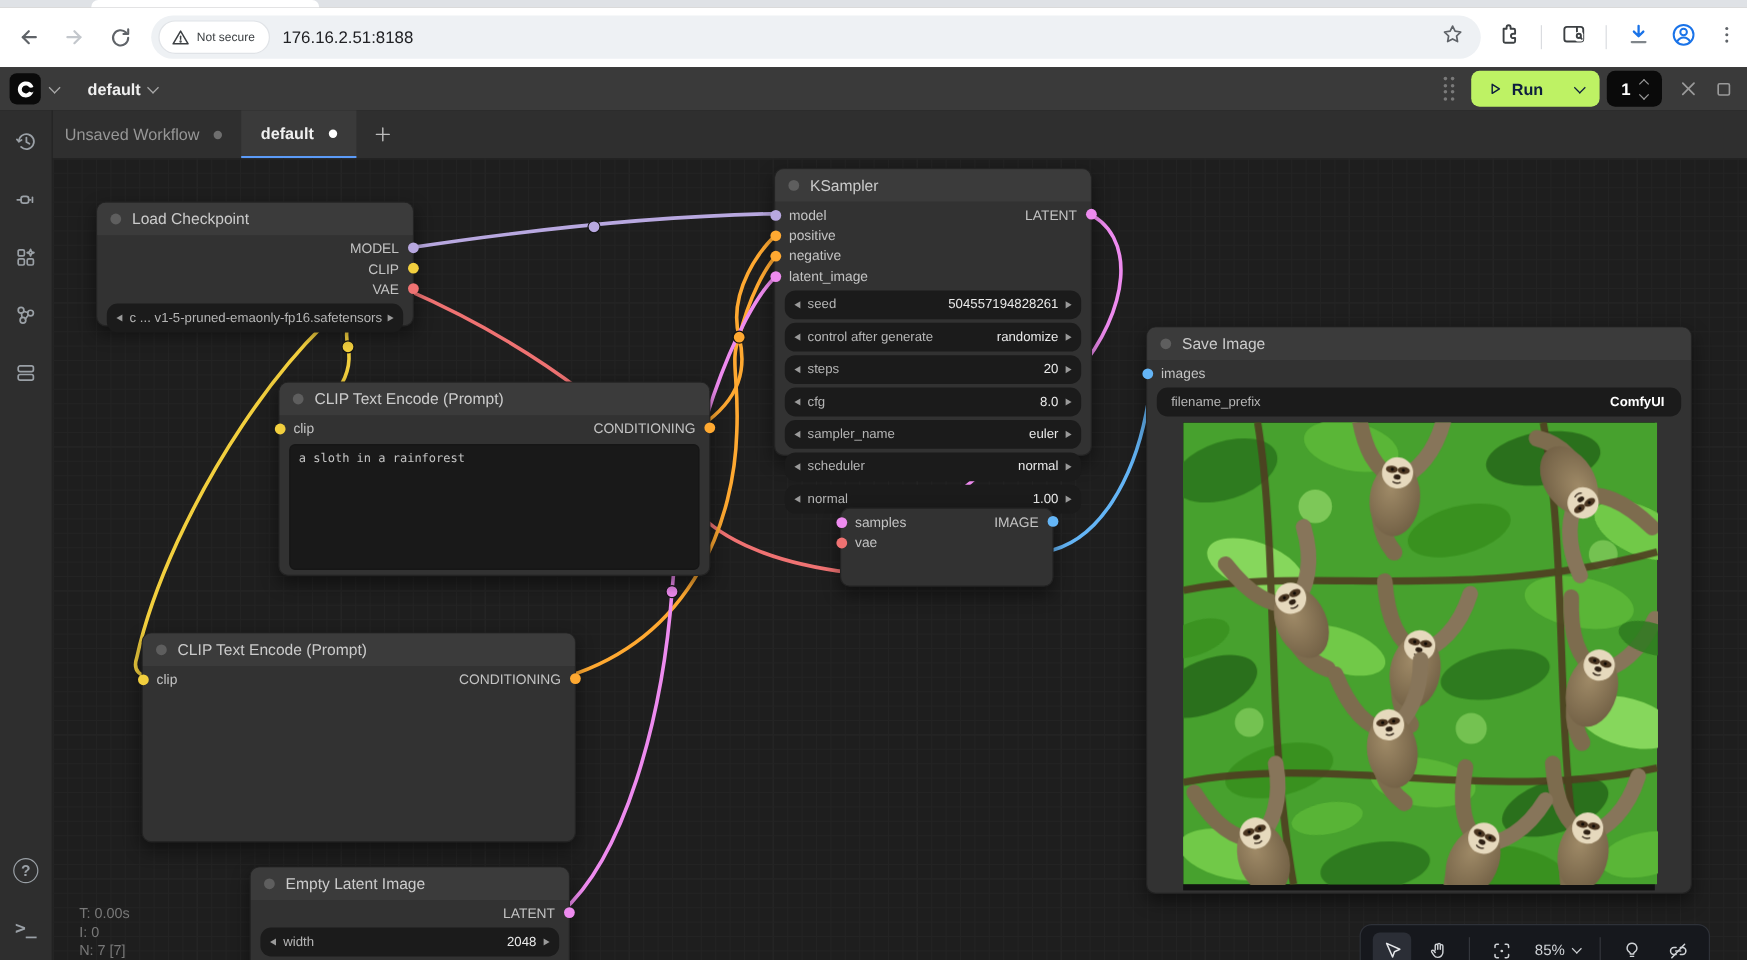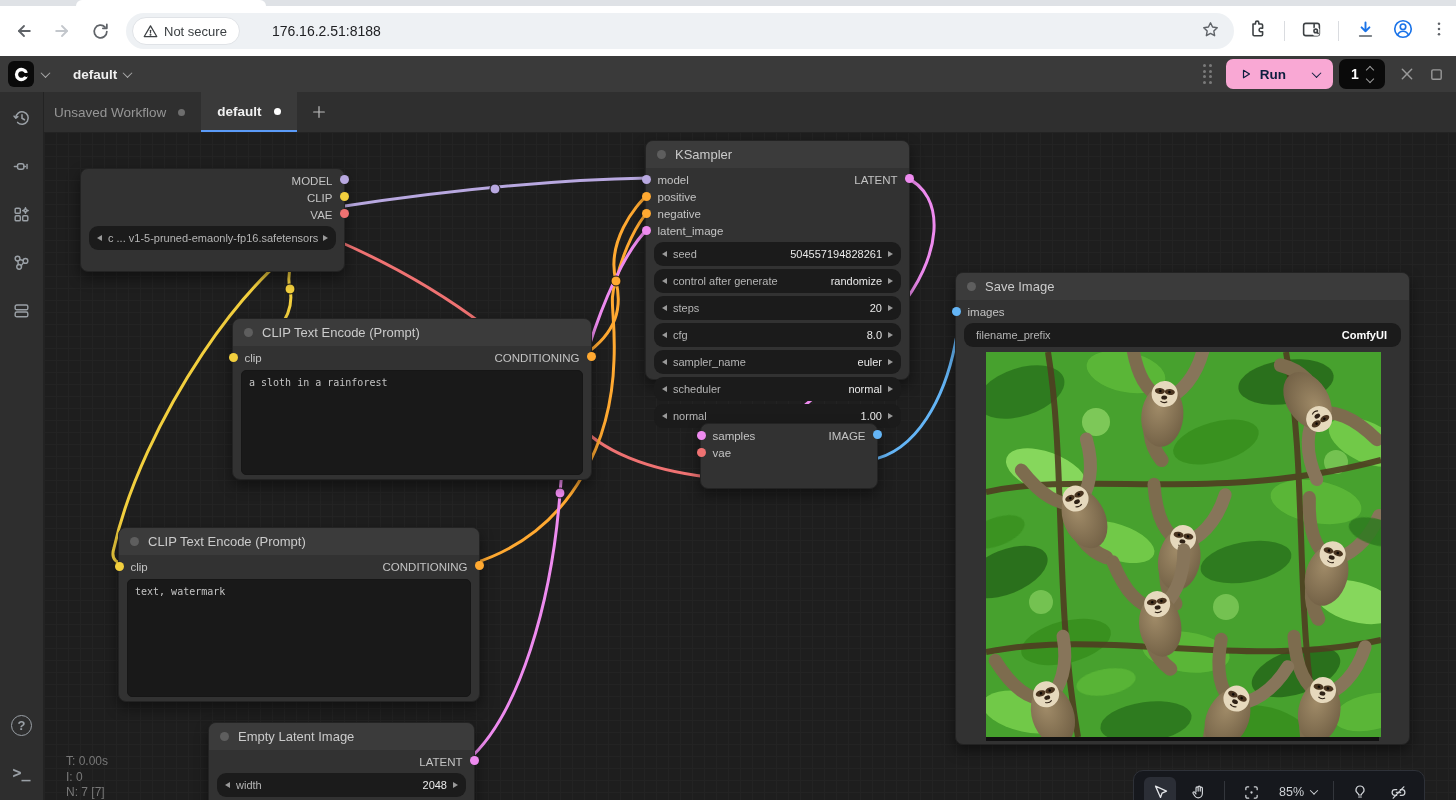--- a/index.html
+++ b/index.html
@@ -23,7 +23,7 @@
   }
   .sec-chip {
     height:28px; background:#ffffff; border:1px solid #e0e3e7; border-radius:14px;
-    display:flex; align-items:center; gap:6px; padding:1px 12px 0 10px; color:#3c4043; font-size:13px;
+    display:flex; align-items:center; gap:6px; padding:1px 12px 0 10px; color:#3c4043; font-size:10px;
   }
   .url-text { margin-left:32px; font-size:14px; color:#202124; flex:1; }
   .omnibox .star { margin-left:auto; margin-right:8px; }

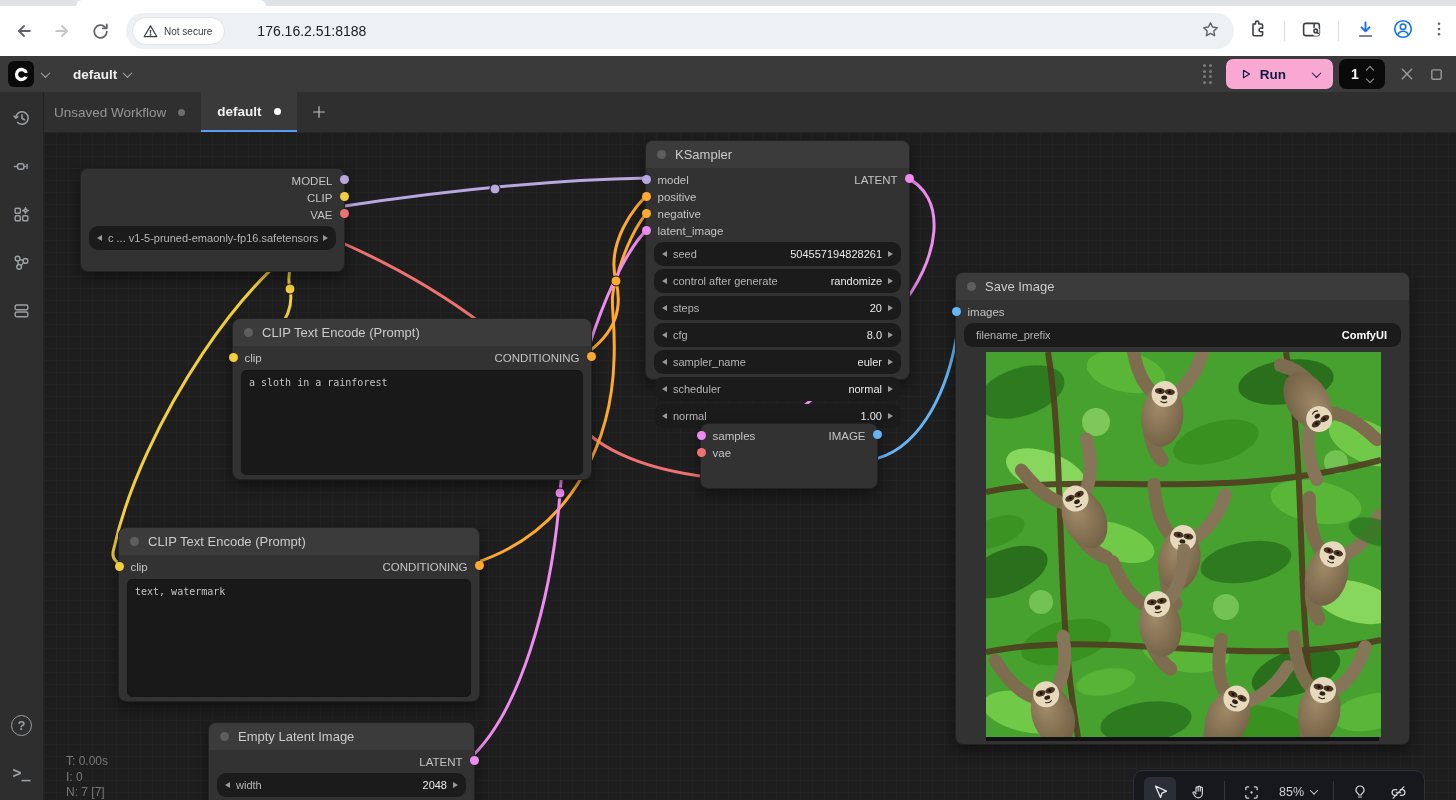--- a/index.html
+++ b/index.html
@@ -25,7 +25,7 @@
     height:28px; background:#ffffff; border:1px solid #e0e3e7; border-radius:14px;
     display:flex; align-items:center; gap:6px; padding:1px 12px 0 10px; color:#3c4043; font-size:10px;
   }
-  .url-text { margin-left:32px; font-size:14px; color:#202124; flex:1; }
+  .url-text { margin-left:10px; font-size:14px; color:#202124; flex:1; }
   .omnibox .star { margin-left:auto; margin-right:8px; }
   .chrome-right { display:flex; align-items:center; gap:16px; margin-left:14px; }
   .vdiv { width:1px; height:20px; background:#dadce0; }

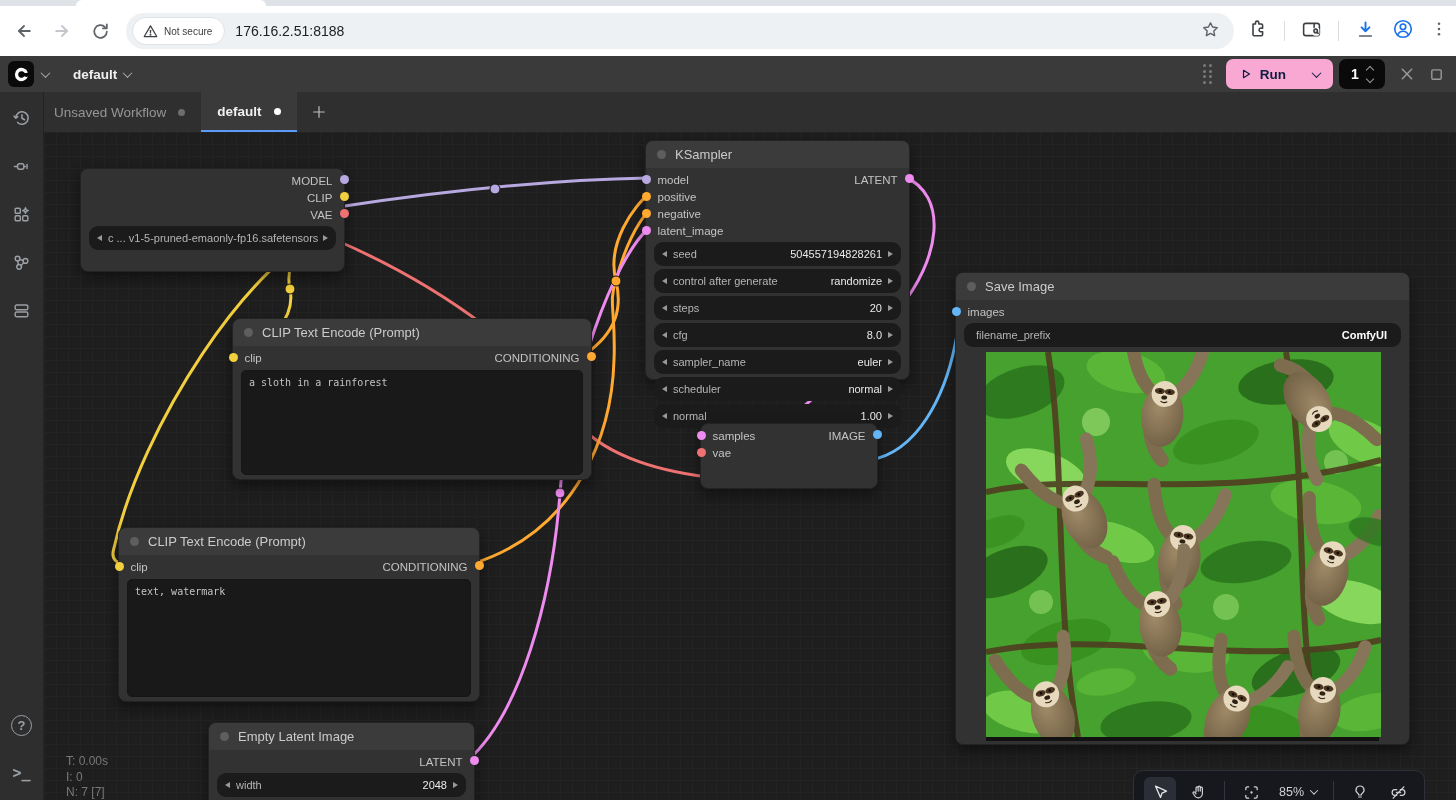--- a/index.html
+++ b/index.html
@@ -41,7 +41,7 @@
   .drag-handle { display:grid; grid-template-columns:repeat(2,3px); grid-auto-rows:3px; gap:2.5px; }
   .drag-handle i { background:#7a7a7a; border-radius:50%; }
   .run-btn {
-    height:30px; background:#f9a8d4; border-radius:7px; display:flex; align-items:center;
+    height:30px; background:#bef264; border-radius:7px; display:flex; align-items:center;
     color:#0e1e3e; font-size:13.5px; font-weight:bold; cursor:pointer; overflow:hidden;
   }
   .run-main { display:flex; align-items:center; gap:8px; padding:0 14px 0 14px; }

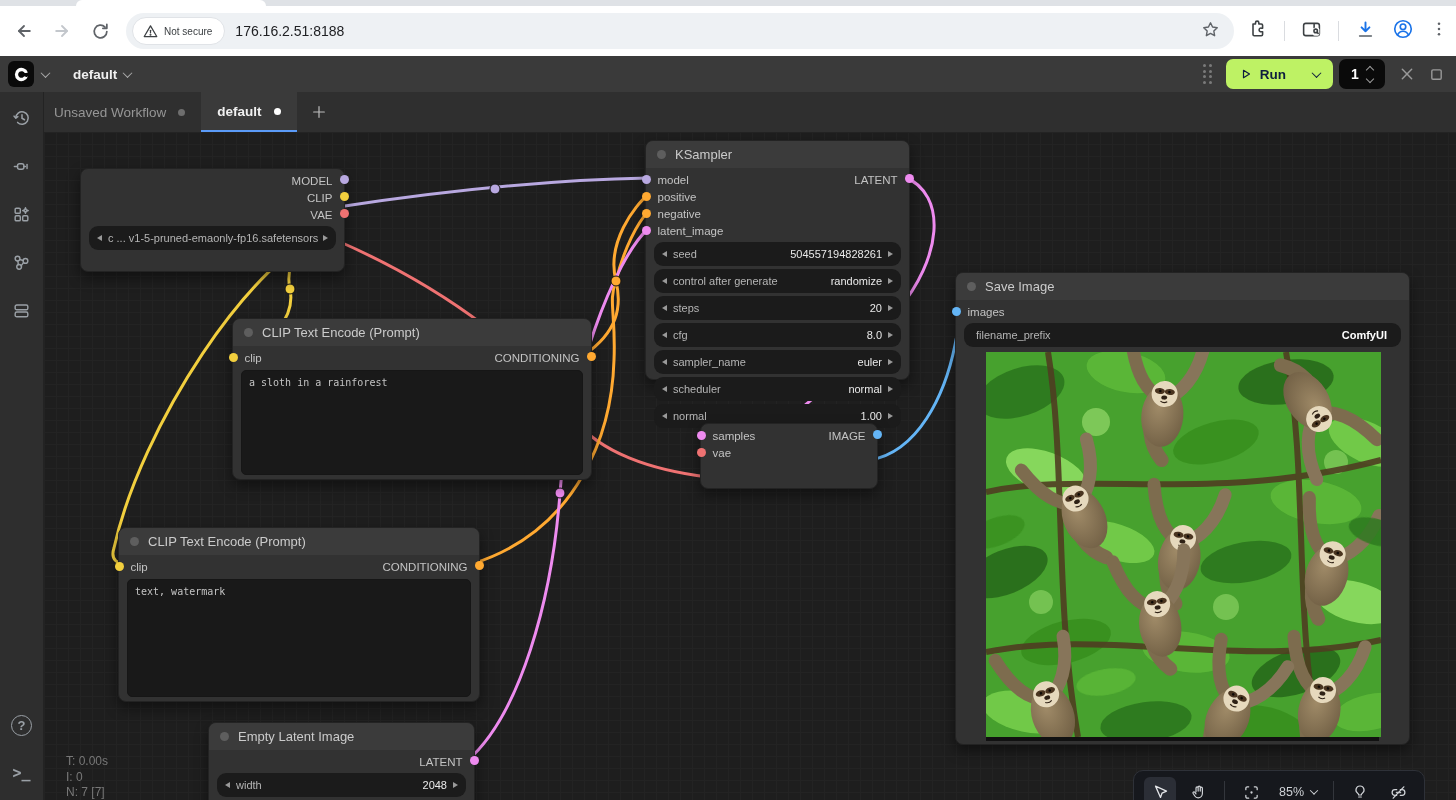--- a/index.html
+++ b/index.html
@@ -345,6 +345,10 @@
         </svg>
 
         <div class="node" style="left:36px;top:36px;width:265px;height:104px">
+          <div class="node-title">
+            <span class="coll-dot"></span>
+            <span>Load Checkpoint</span>
+          </div>
           <div class="node-body">
             <div class="slot-row" style="padding-right:0">
               <span class="out-slot">

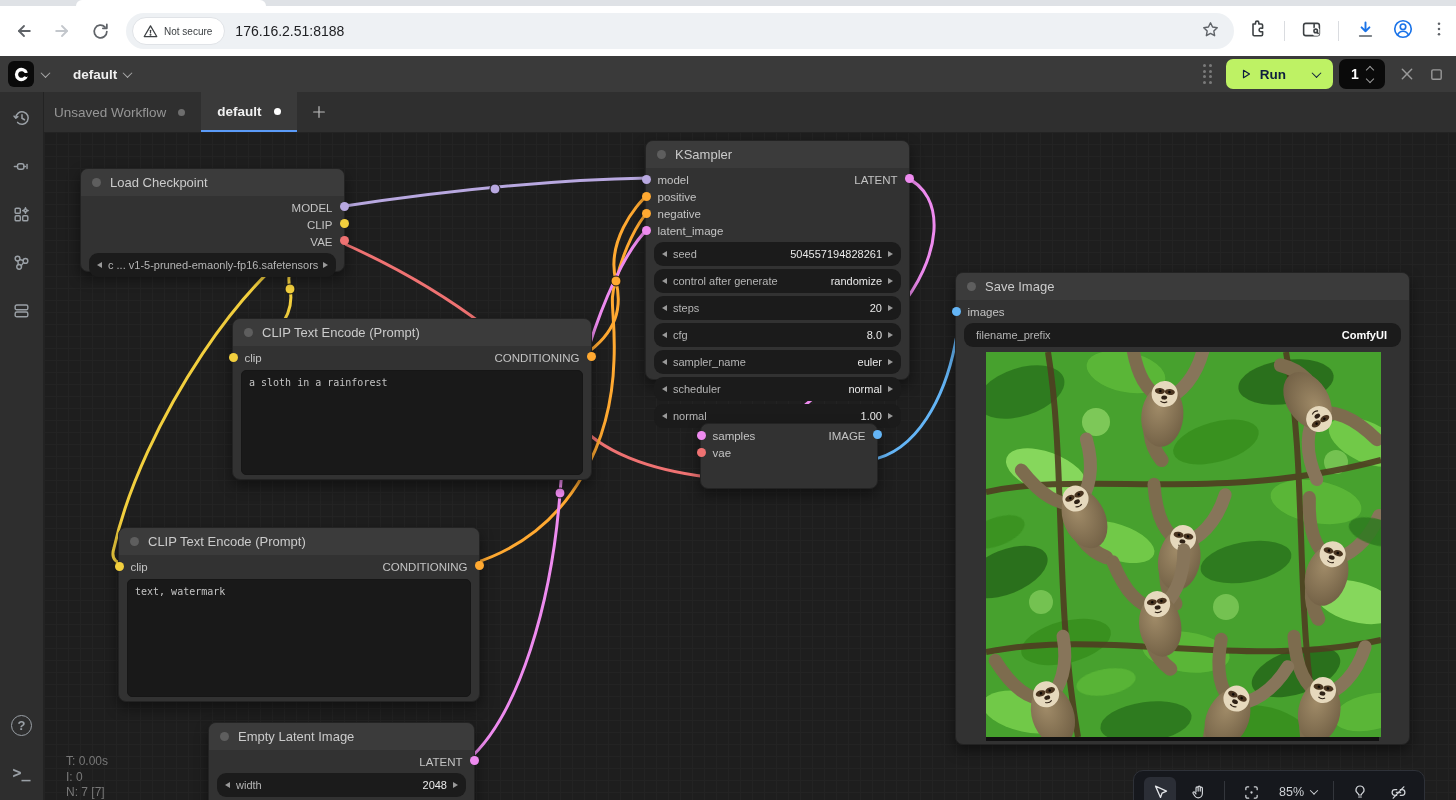--- a/index.html
+++ b/index.html
@@ -491,7 +491,6 @@
                   <span class="dot" style="background:#ffa931"></span>
                 </span>
             </div>
-            <div class="prompt-box" style="height:118px"><span>text, watermark</span></div>
           </div>
         </div>
 

